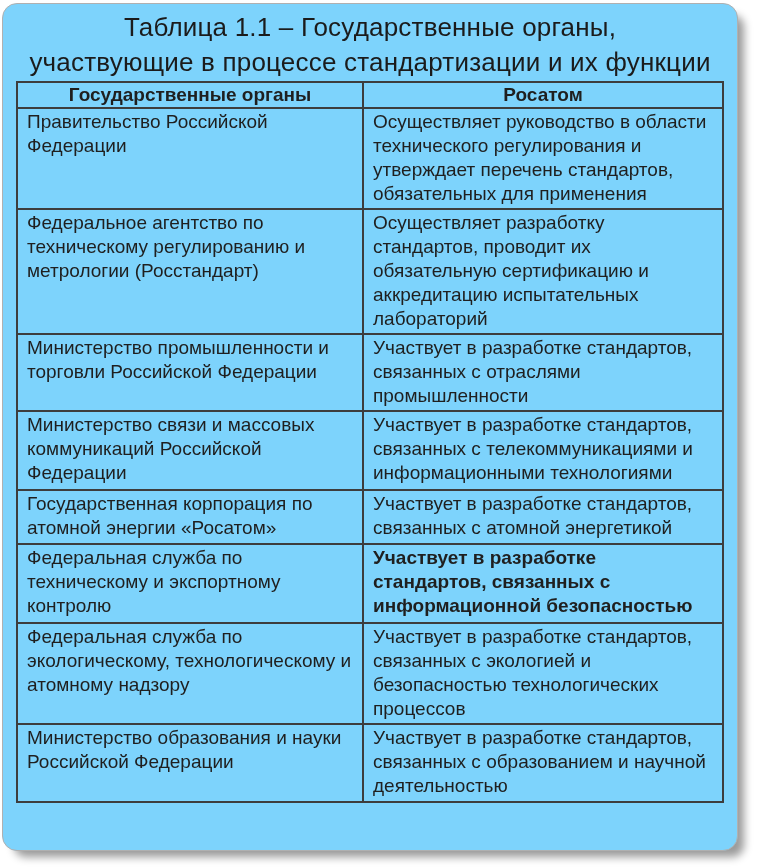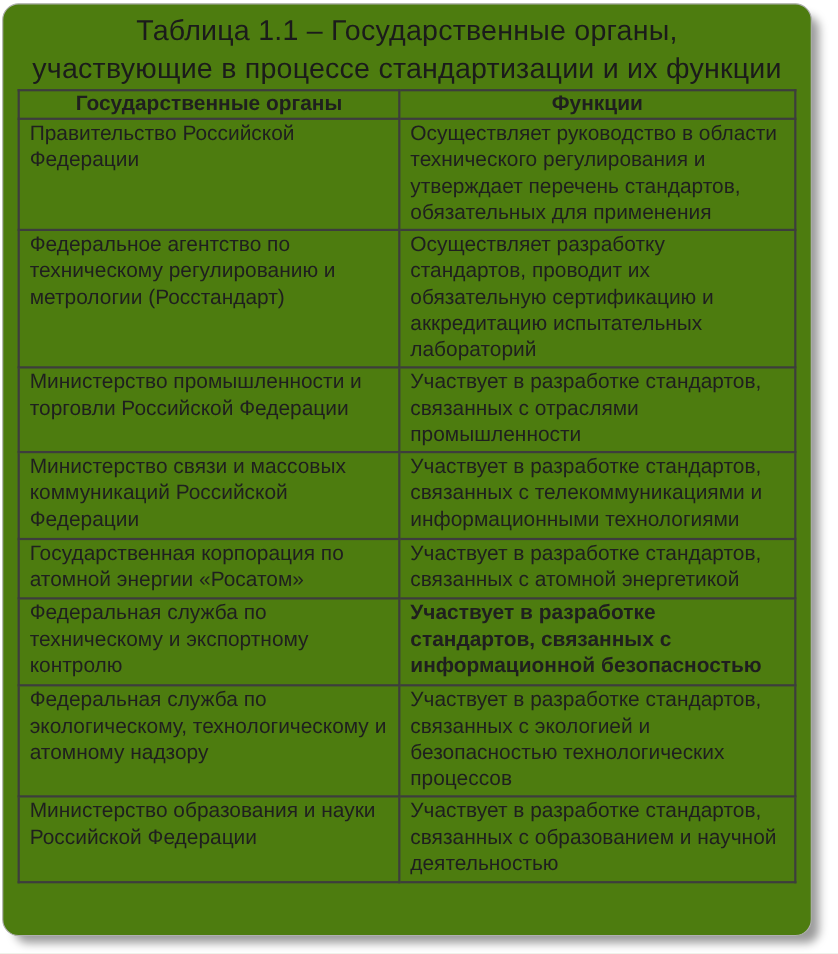--- a/index.html
+++ b/index.html
@@ -22,7 +22,7 @@
     top: 3px;
     width: 736px;
     height: 848px;
-    background: #4d7c0f;
+    background: #7dd3fc;
     border: 1px solid #b0b0b0;
     border-radius: 15px;
     box-shadow: 9px 9px 9px -3px rgba(0,0,0,0.40);

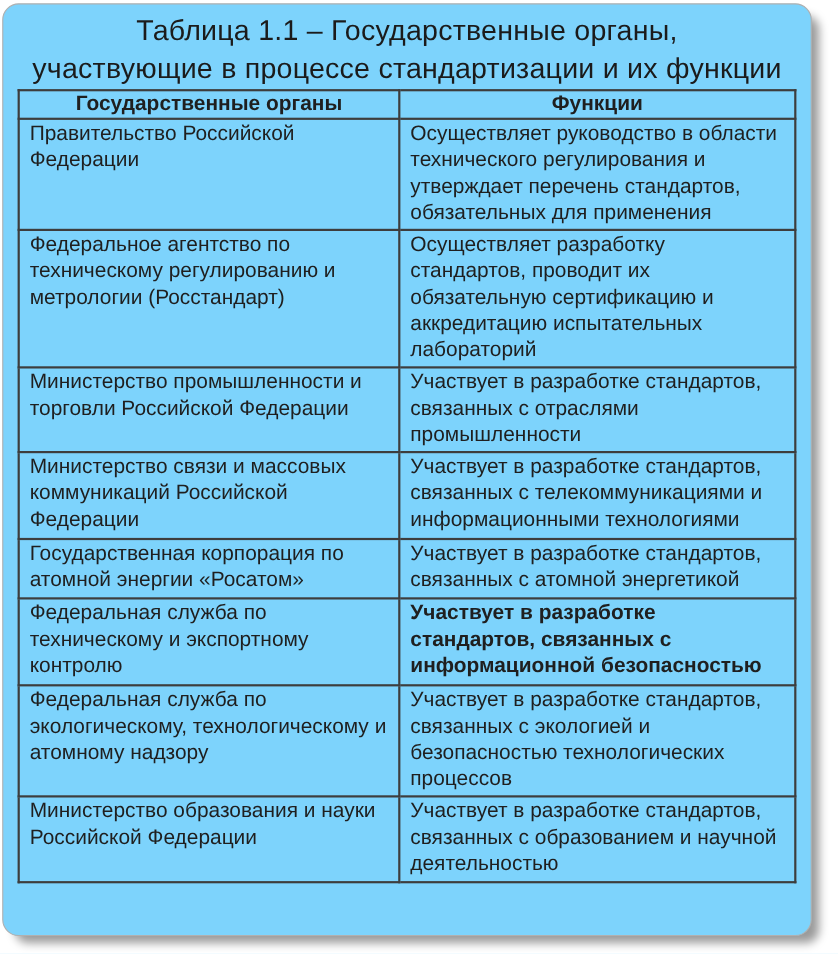--- a/index.html
+++ b/index.html
@@ -94,7 +94,7 @@
       <thead>
         <tr class="rh-26">
           <th>Государственные органы</th>
-          <th>Функции</th>
+          <th>Росатом</th>
         </tr>
       </thead>
       <tbody>

